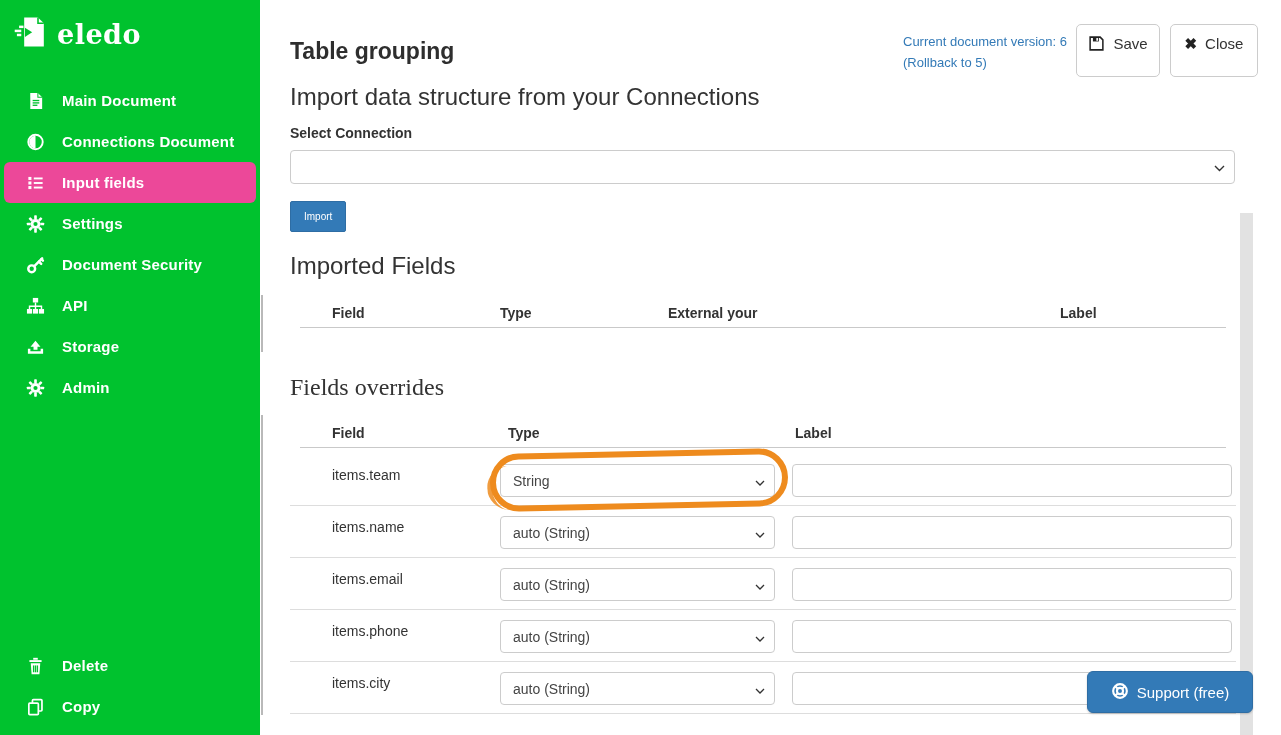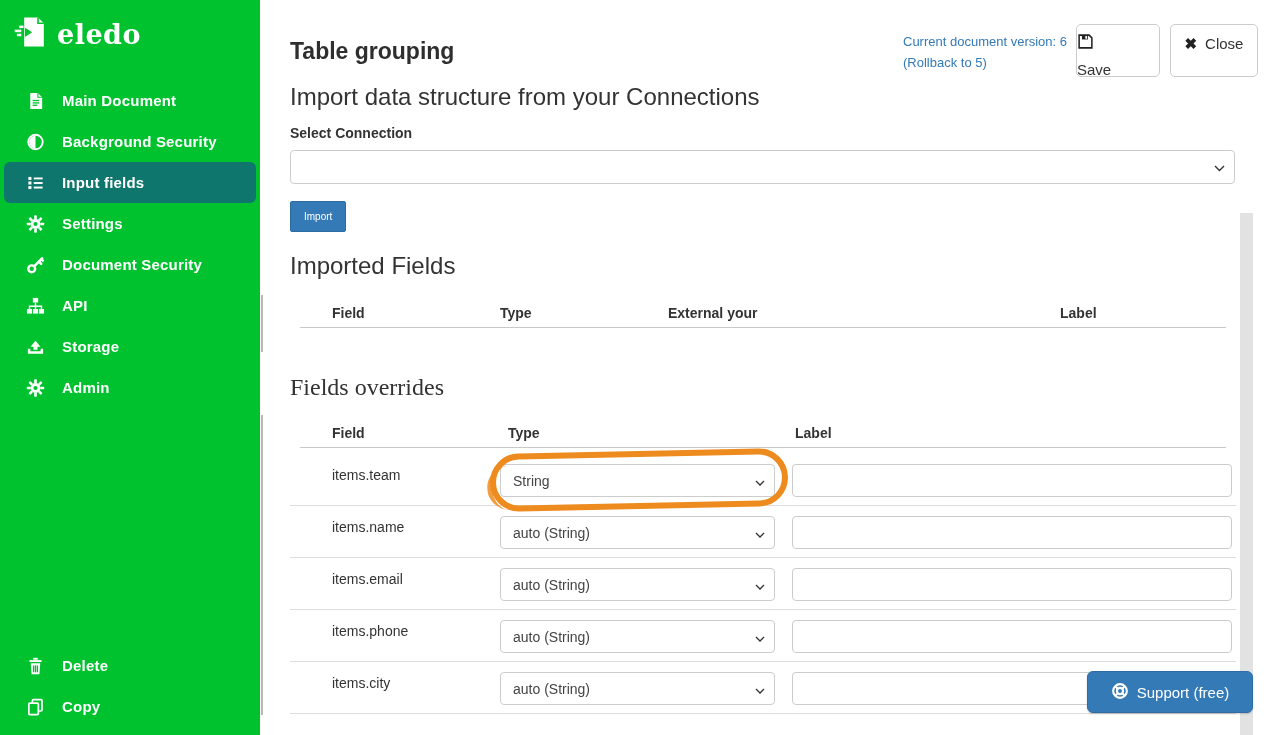--- a/index.html
+++ b/index.html
@@ -26,7 +26,7 @@
   .btn-white { position:absolute; top:24px; height:53px; background:#fff; border:1px solid #ccc; border-radius:5px;
                display:flex; justify-content:center; align-items:flex-start; padding-top:10px; gap:8px;
                font-size:15px; color:#333; cursor:pointer; }
-  .btn-save { left:816px; width:84px;flex-direction:column; }
+  .btn-save { left:816px; width:84px; }
   .btn-close { left:910px; width:88px; }
   .xmark { font-size:15px; font-weight:700; color:#222; line-height:18px; }
 

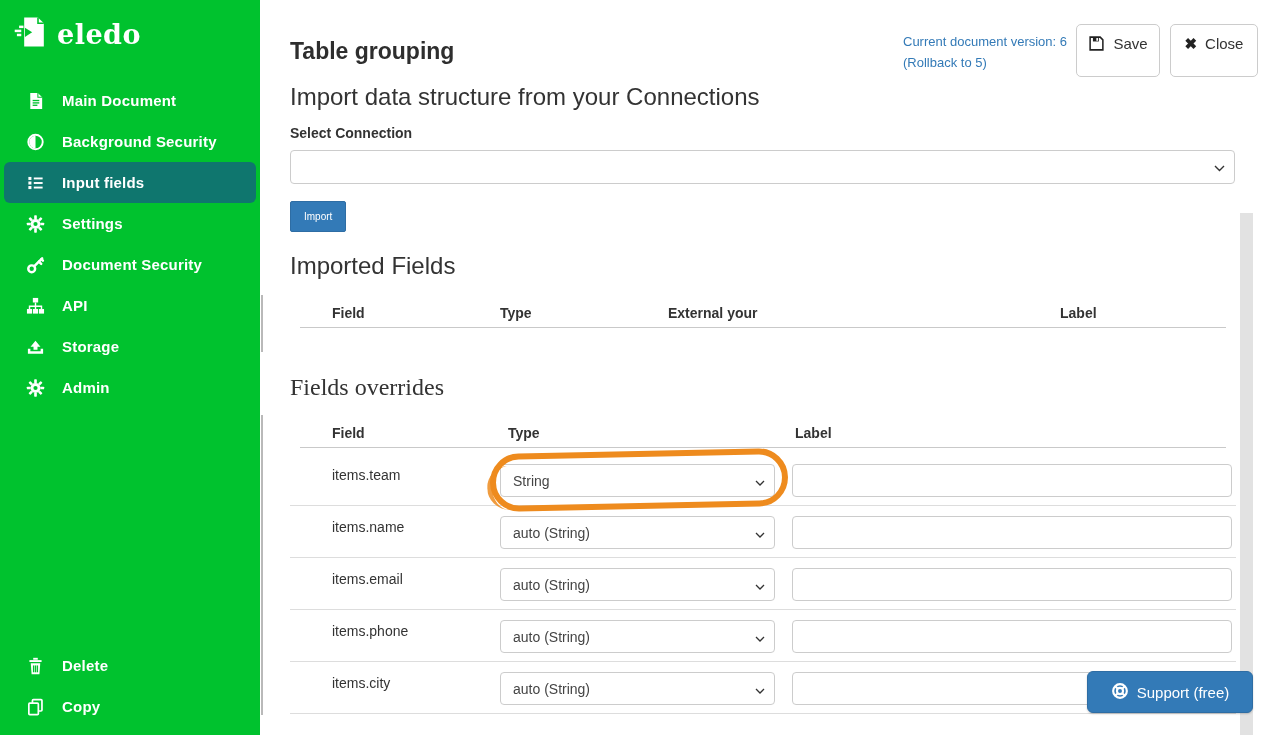--- a/index.html
+++ b/index.html
@@ -103,7 +103,7 @@
               <path d="M10 3.4 a6.6 6.6 0 0 0 0 13.2 z" fill="#fff"></path>
             </svg>
         </span>
-        <span class="lbl">Background Security</span>
+        <span class="lbl">Connections Document</span>
       </div>
       <div class="nav-item active">
         <span class="ico">

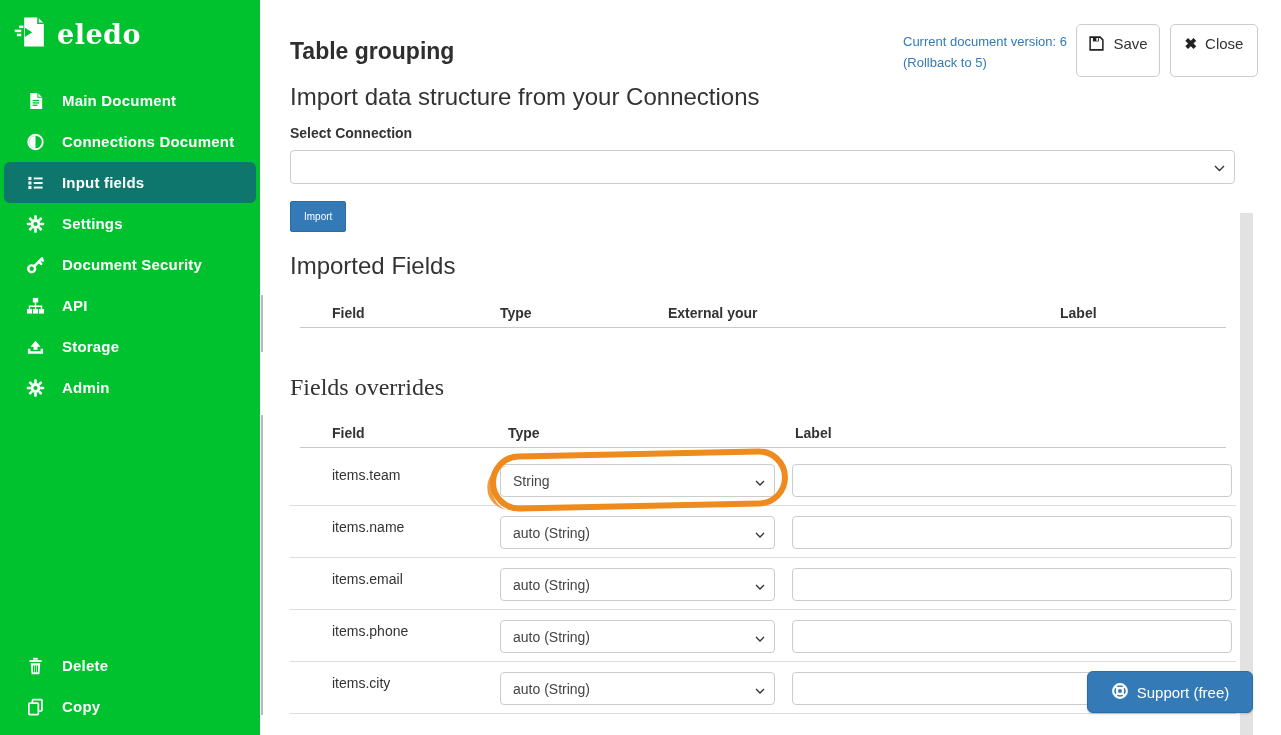--- a/index.html
+++ b/index.html
@@ -16,7 +16,7 @@
   .nav-item { display:flex; align-items:center; gap:17px; height:41px; margin:0 4px; padding-left:21px; border-radius:6px; cursor:pointer; }
   .nav-item .ico { width:20px; height:20px; flex:0 0 20px; display:flex; align-items:center; justify-content:center; }
   .nav-item .lbl { color:#fff; font-size:15px; font-weight:700; letter-spacing:0.2px; }
-  .nav-item.active { background:#0f766e; }
+  .nav-item.active { background:#ec4899; }
 
   
   .main { position:absolute; left:260px; top:0; width:1021px; height:735px; background:#fff; }

